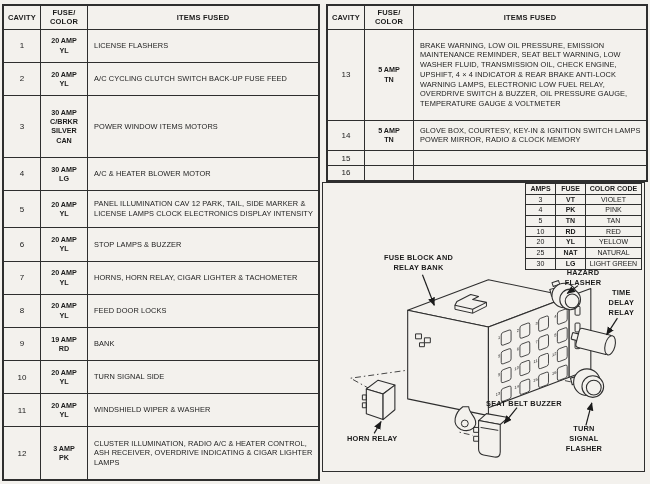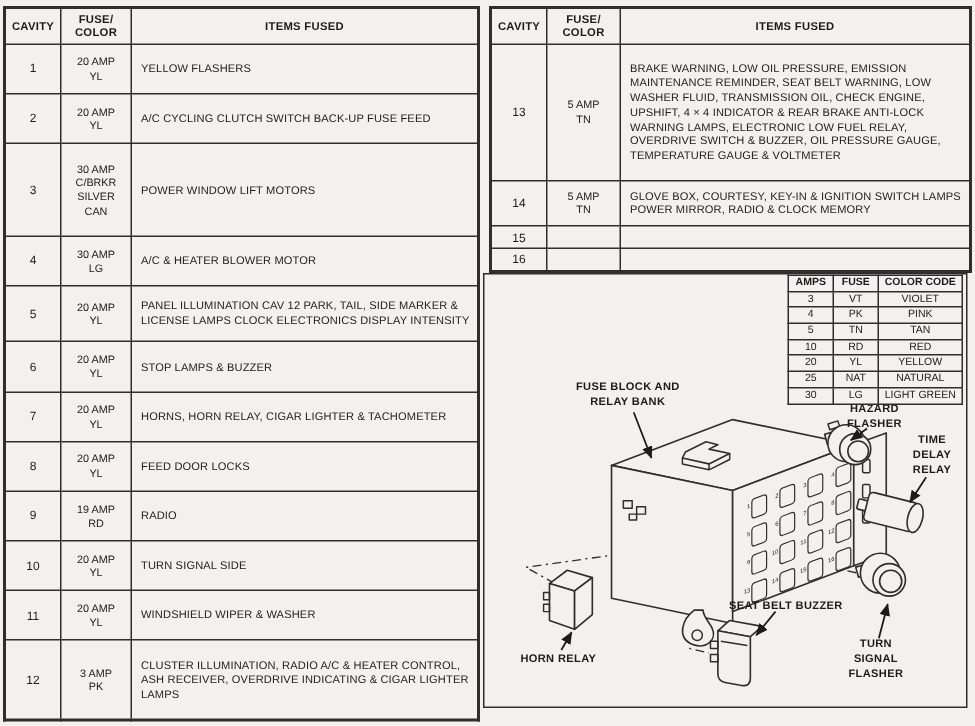--- a/index.html
+++ b/index.html
@@ -11,7 +11,7 @@
   .fuse-table th{font-size:7.5px;font-weight:bold;text-align:center;
         white-space:pre-line;line-height:1.25;letter-spacing:.2px;padding:2px 1px;}
   td.col-cavity{font-size:8px;text-align:center;}
-  td.col-fuse{font-size:7.2px;text-align:center;white-space:pre-line;line-height:1.3;}
+  td.col-fuse{font-size:7.2px;text-align:center;white-space:pre-line;line-height:1.3;font-weight:bold;}
   td.col-items{font-size:7.4px;text-align:left;padding:2px 4px 2px 6px;line-height:1.32;letter-spacing:.1px;}
   #left-table{left:2px;top:4px;width:318px;height:477px;}
   #right-table{left:326px;top:4px;width:322px;height:178px;}

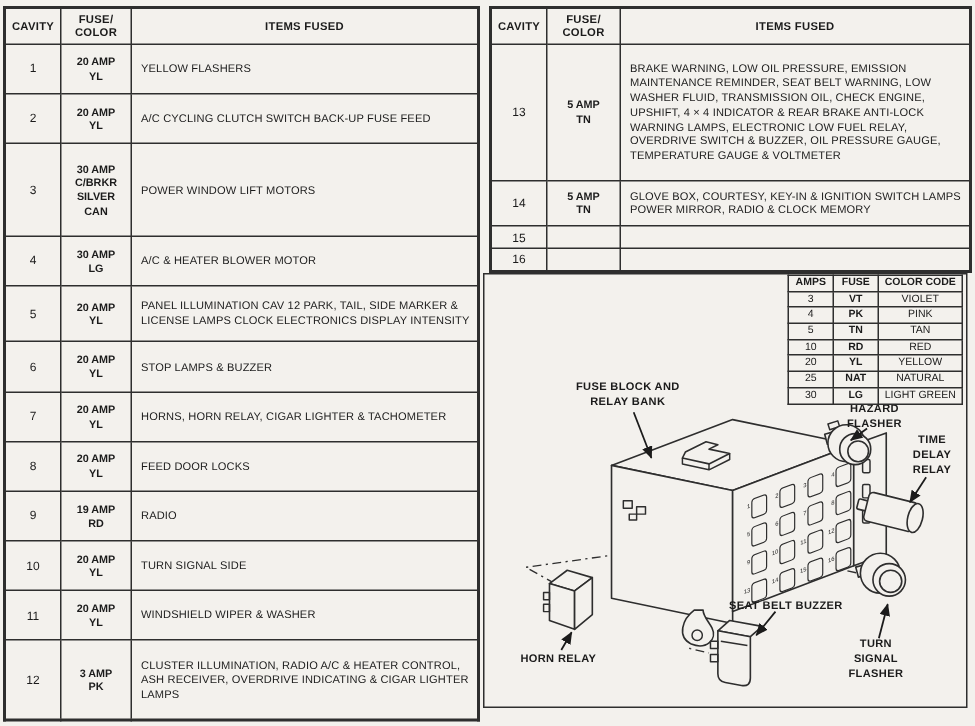--- a/index.html
+++ b/index.html
@@ -53,7 +53,7 @@
           <td class="col-cavity">1</td>
           <td class="col-fuse">20 AMP
 YL</td>
-          <td class="col-items">YELLOW FLASHERS</td>
+          <td class="col-items">LICENSE FLASHERS</td>
         </tr>
         <tr>
           <td class="col-cavity">2</td>

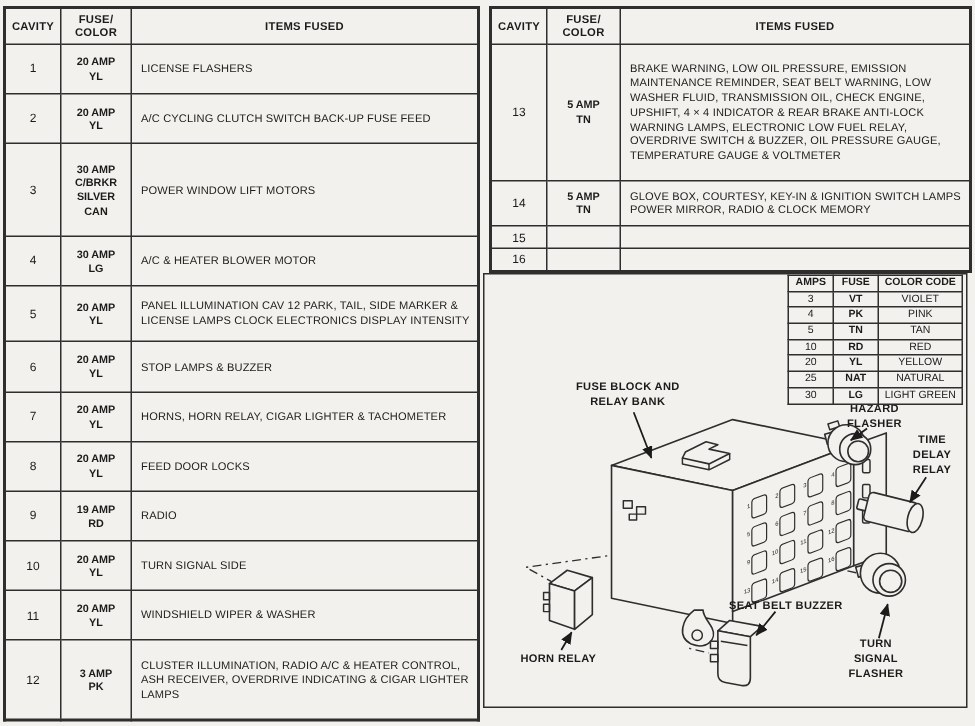--- a/index.html
+++ b/index.html
@@ -67,7 +67,7 @@
 C/BRKR
 SILVER
 CAN</td>
-          <td class="col-items">POWER WINDOW LIFT MOTORS</td>
+          <td class="col-items">POWER WINDOW ITEMS MOTORS</td>
         </tr>
         <tr>
           <td class="col-cavity">4</td>

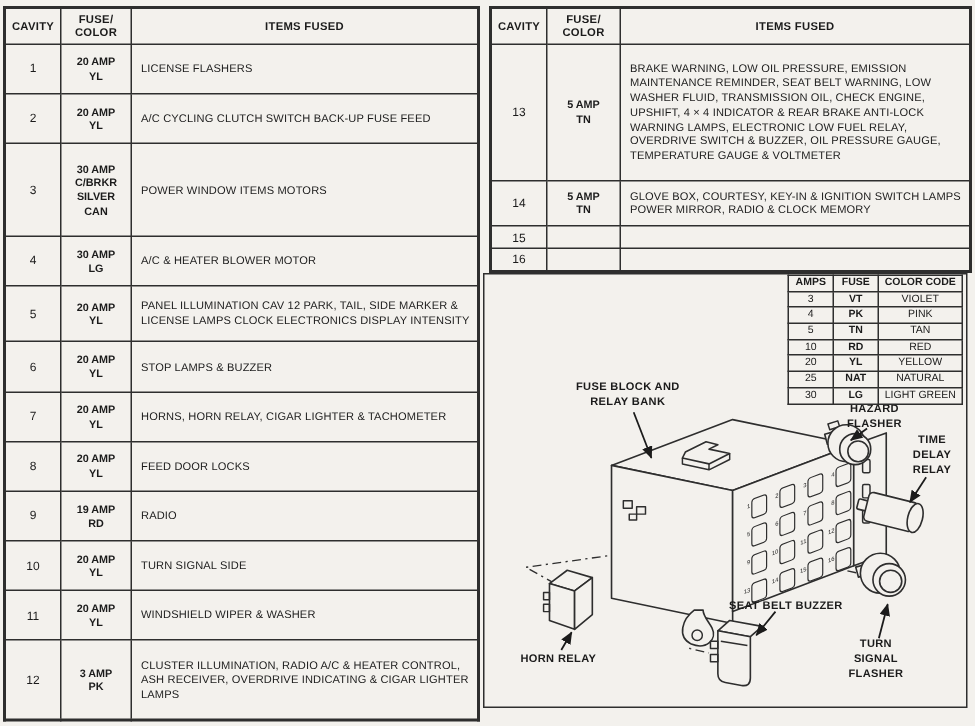--- a/index.html
+++ b/index.html
@@ -103,7 +103,7 @@
           <td class="col-cavity">9</td>
           <td class="col-fuse">19 AMP
 RD</td>
-          <td class="col-items">RADIO</td>
+          <td class="col-items">BANK</td>
         </tr>
         <tr>
           <td class="col-cavity">10</td>

